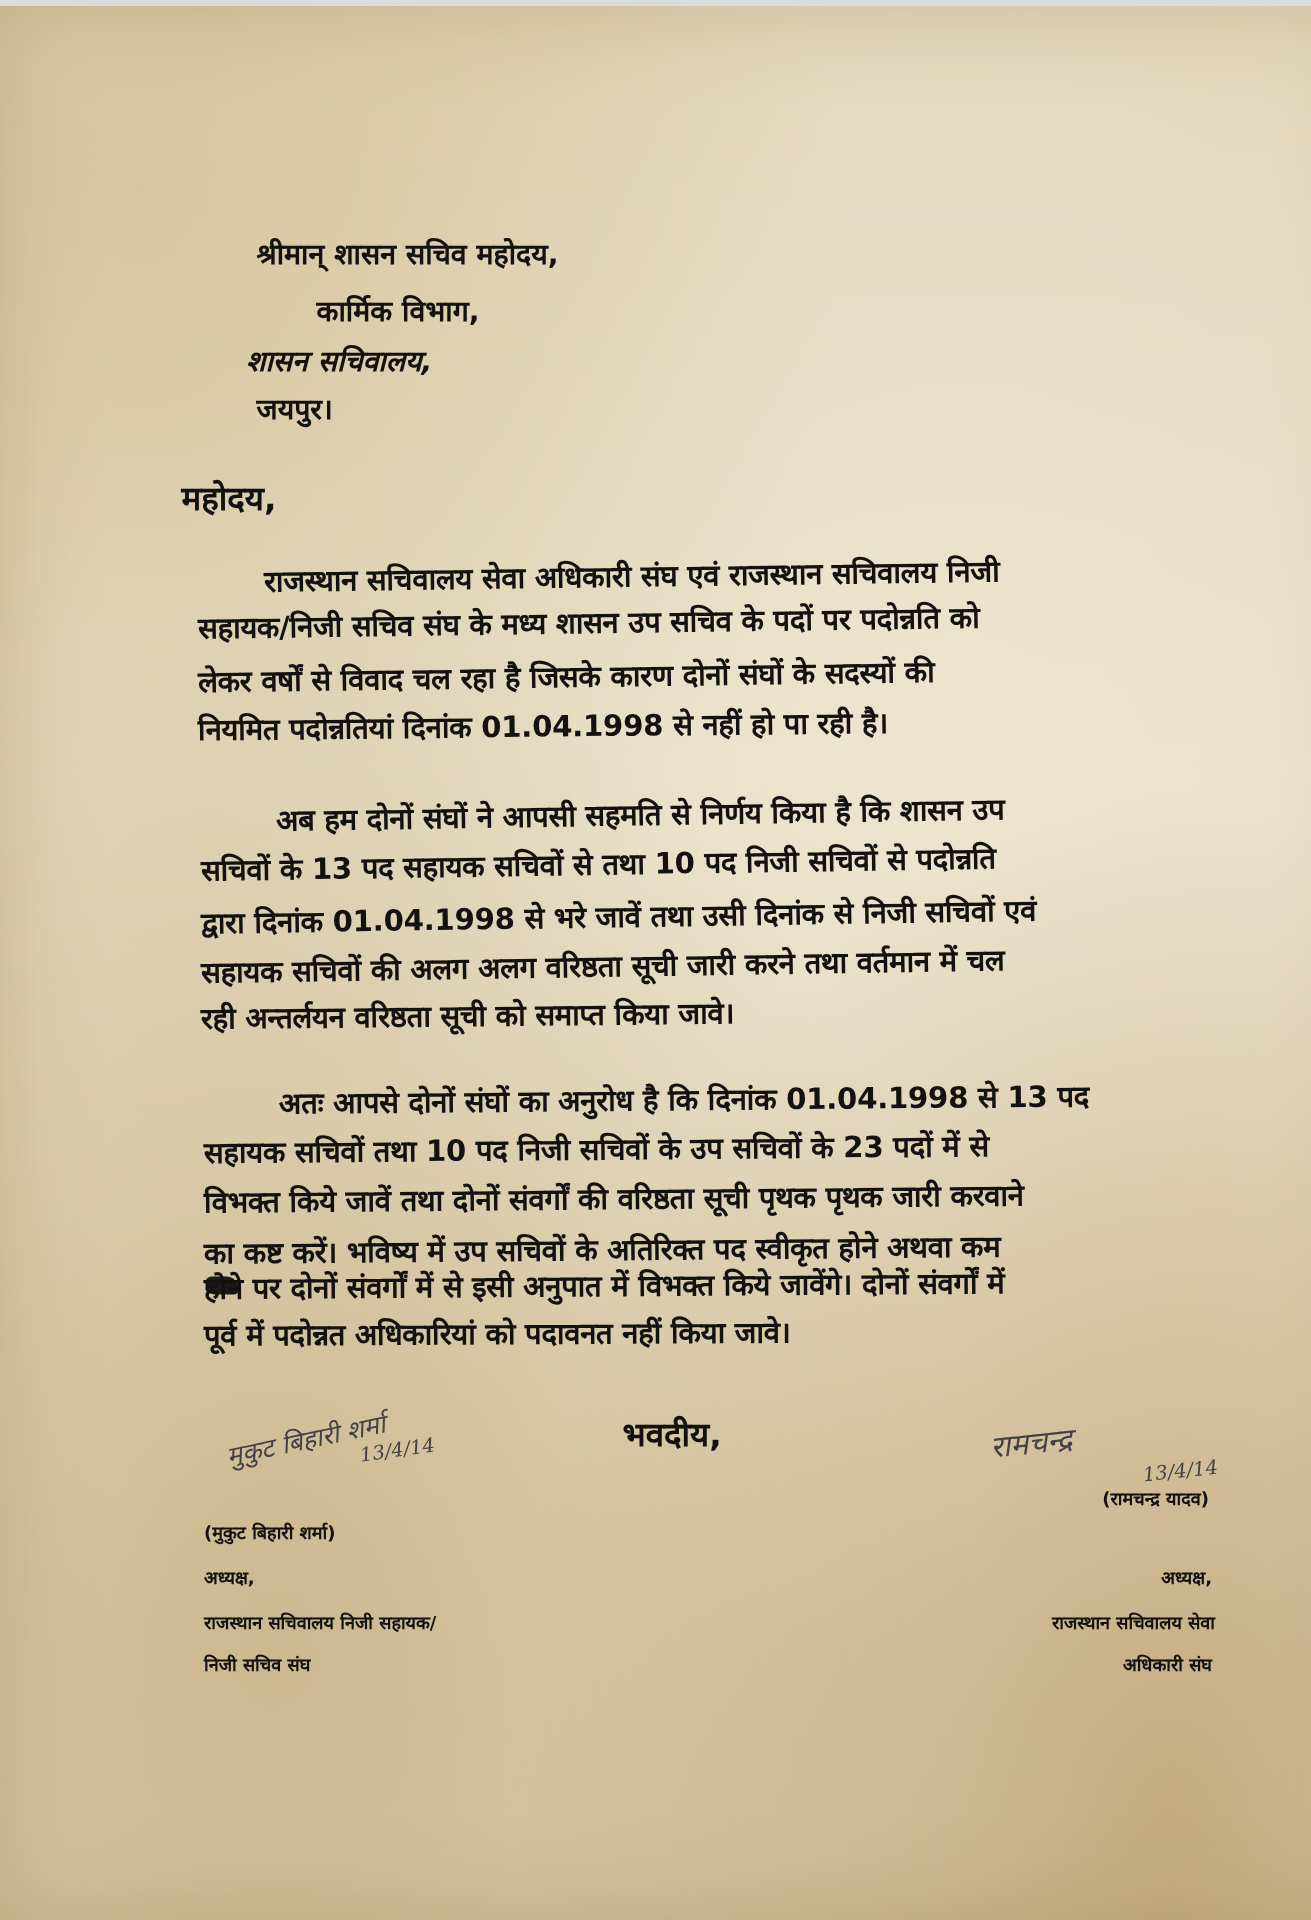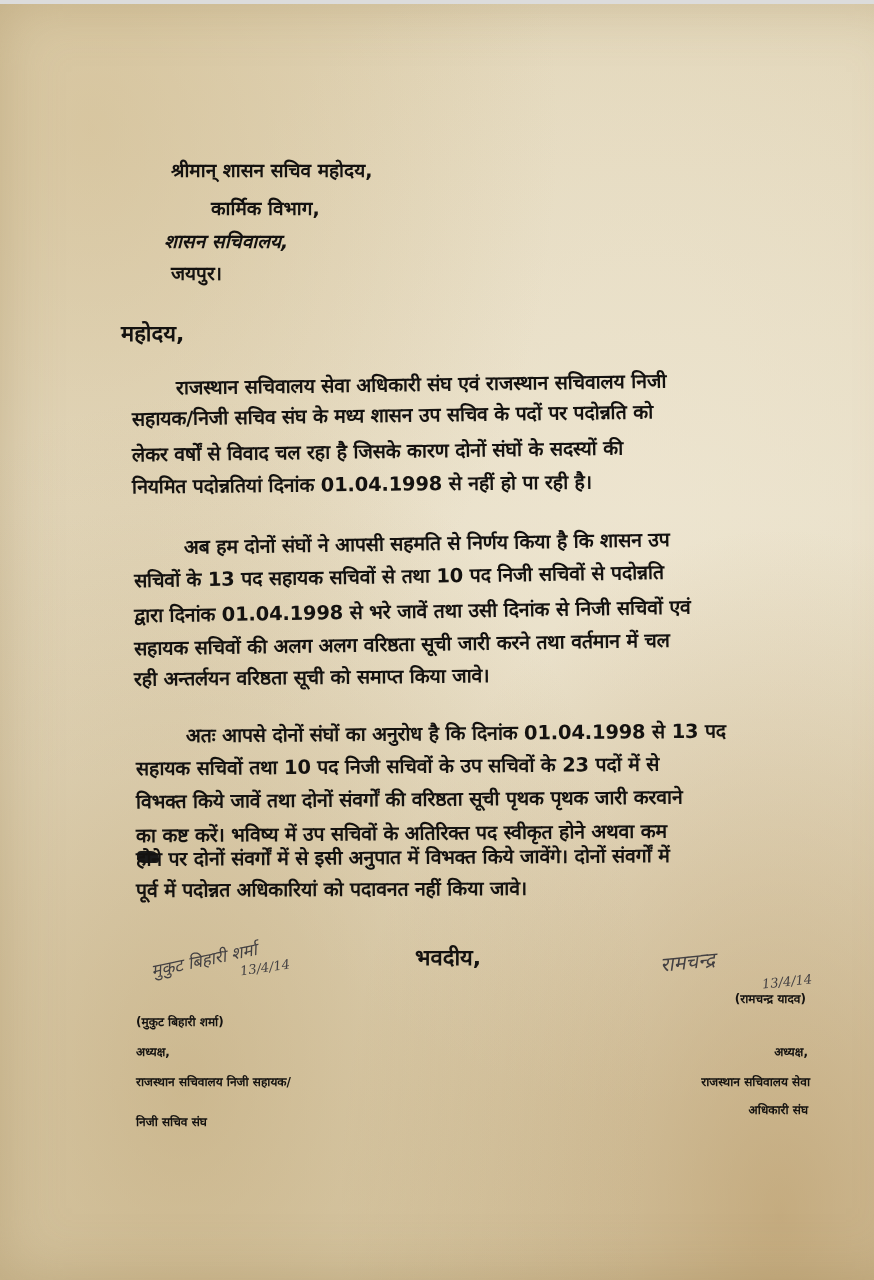--- a/index.html
+++ b/index.html
@@ -80,7 +80,7 @@
     <div class="line" style="left:136px;top:1010px;">(मुकुट बिहारी शर्मा)</div>
     <div class="line" style="left:136px;top:1040px;">अध्यक्ष,</div>
     <div class="line" style="left:136px;top:1070px;">राजस्थान सचिवालय निजी सहायक/</div>
-    <div class="line" style="left:136px;top:1098px;margin-top:12px;">निजी सचिव संघ</div>
+    <div class="line" style="left:136px;top:1098px;">निजी सचिव संघ</div>
   </div>
 
   <div class="sig">

